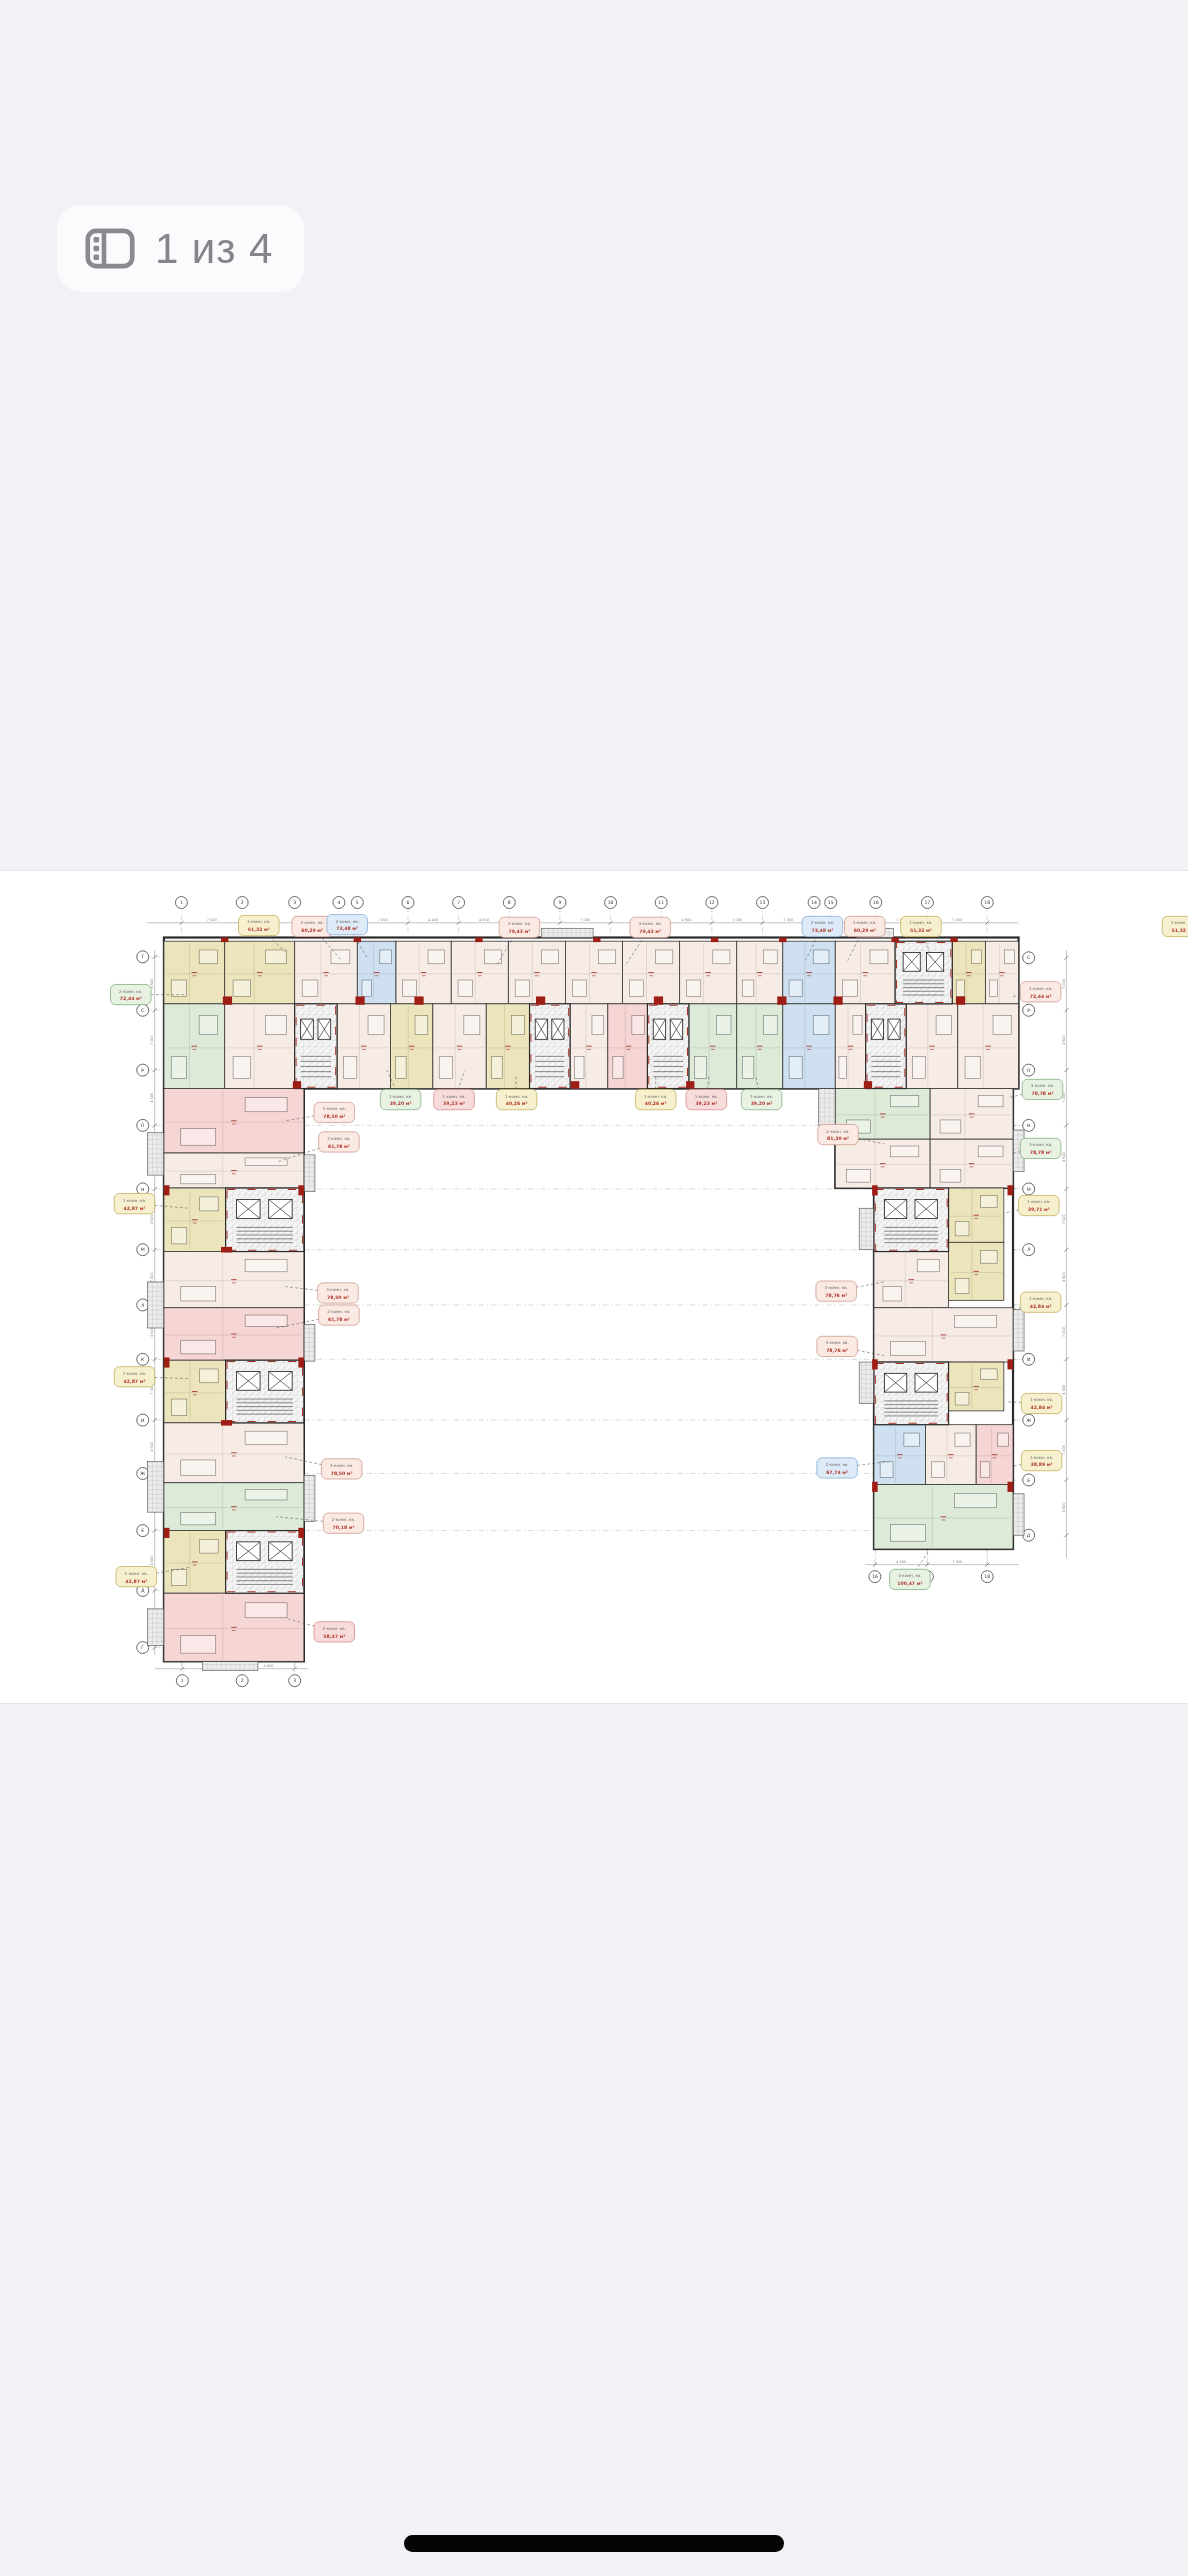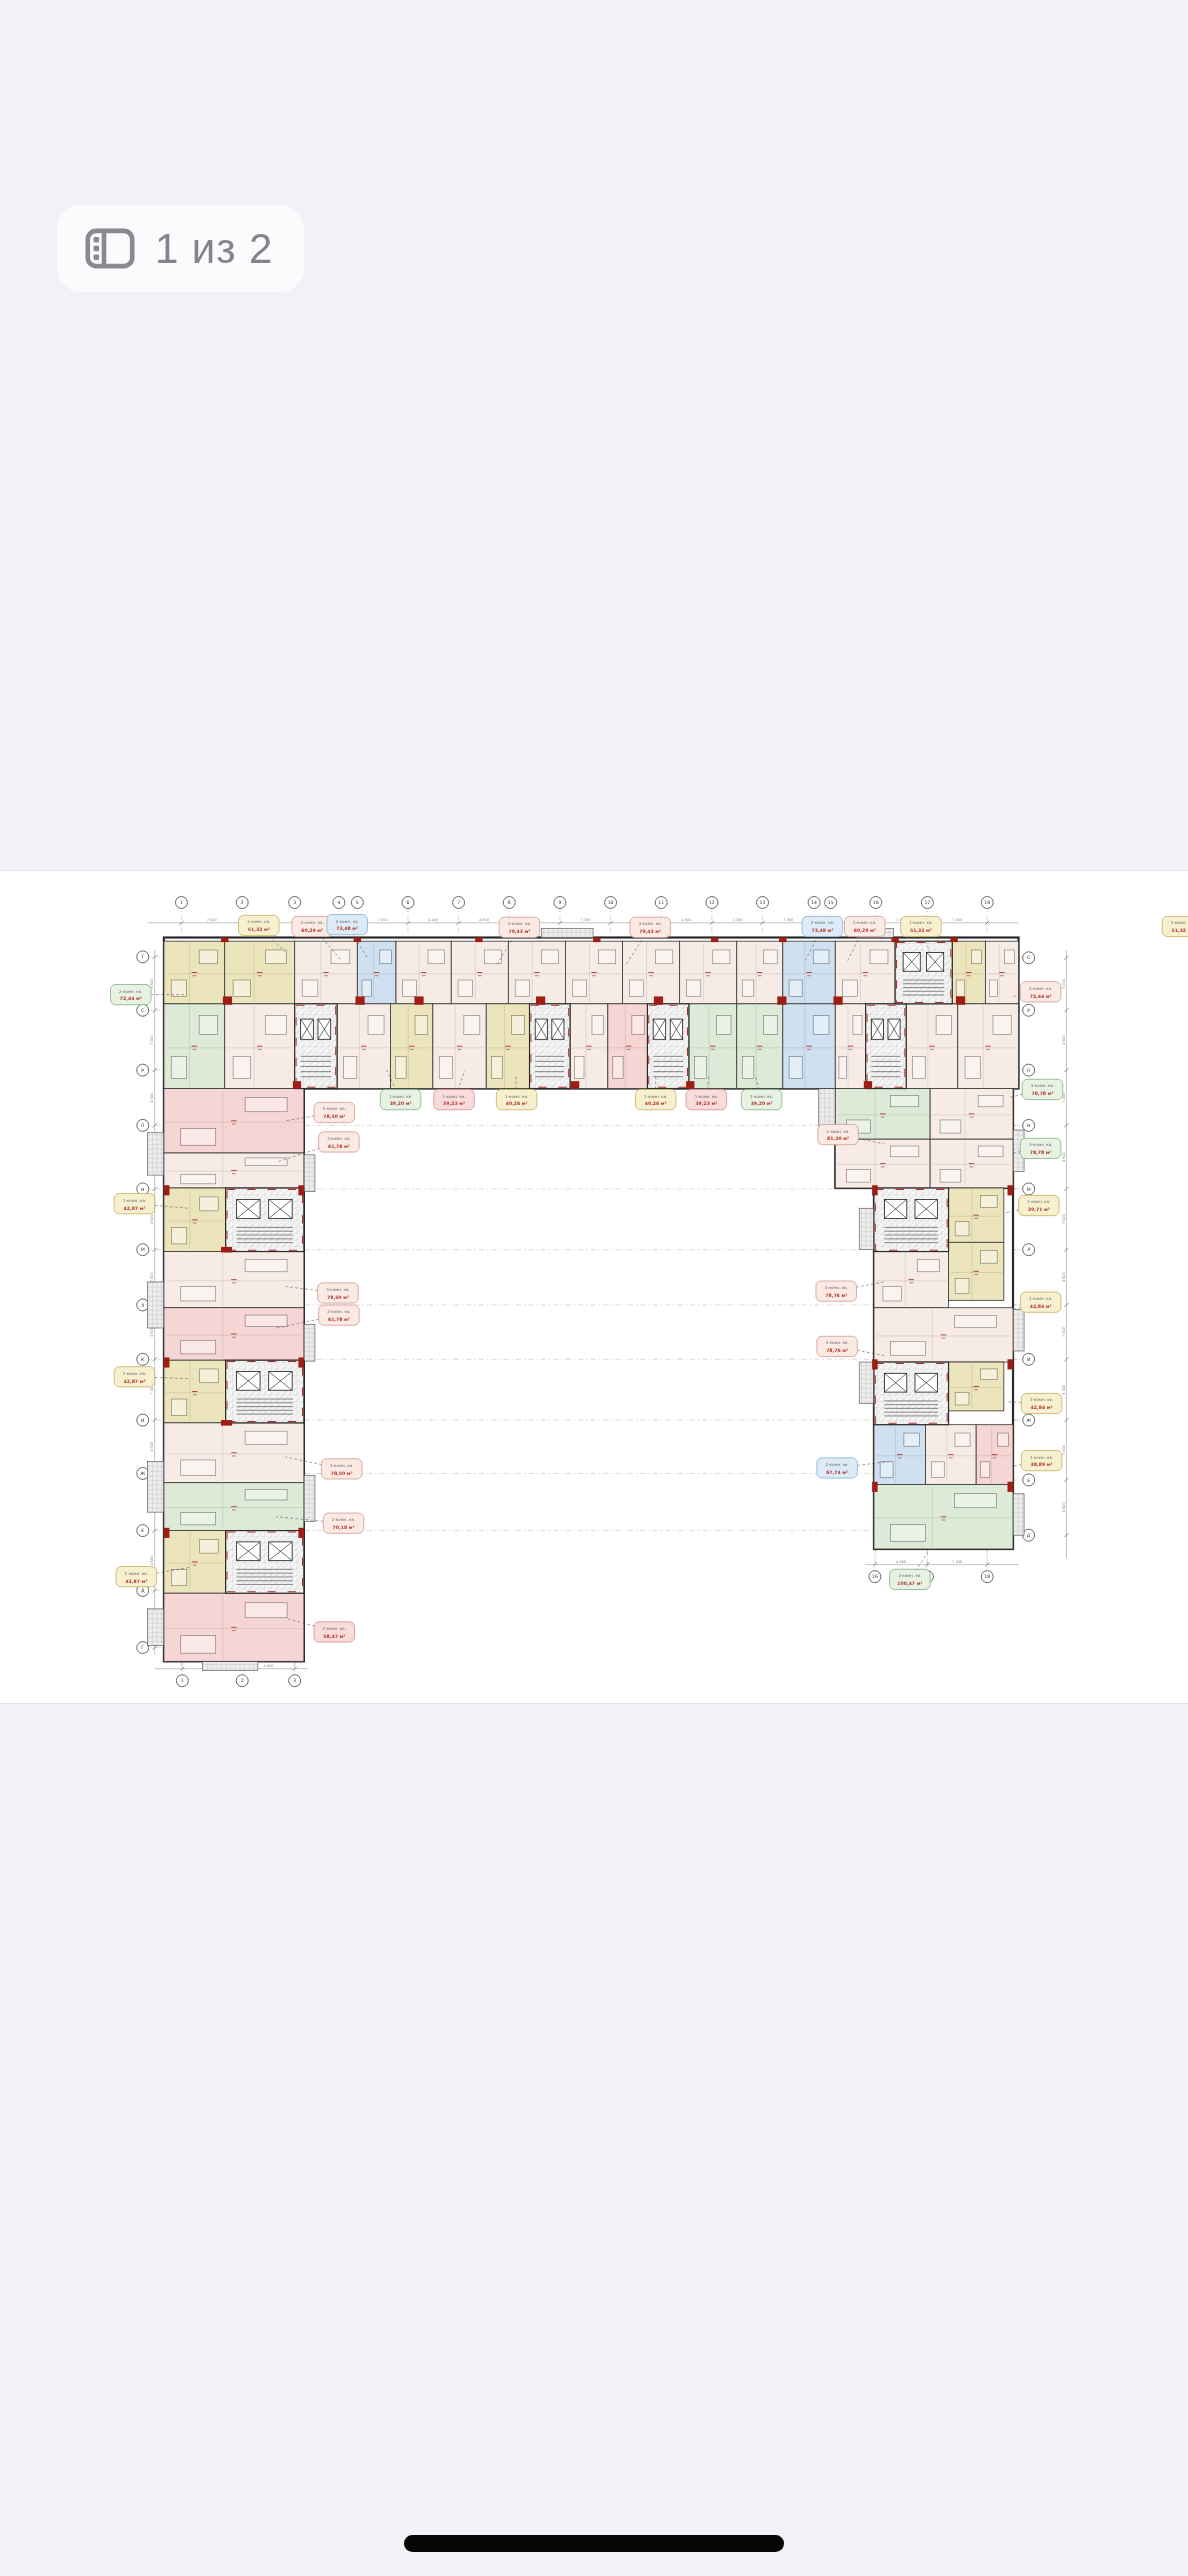--- a/index.html
+++ b/index.html
@@ -45,7 +45,7 @@
         <rect x="9.2" y="28.5" width="6" height="6" rx="1.5" fill="#8a8990"></rect>
       </svg>
     </span>
-    <span class="badge-label">1 из 2</span>
+    <span class="badge-label">1 из 4</span>
   </div>
 
   <div class="canvas">

